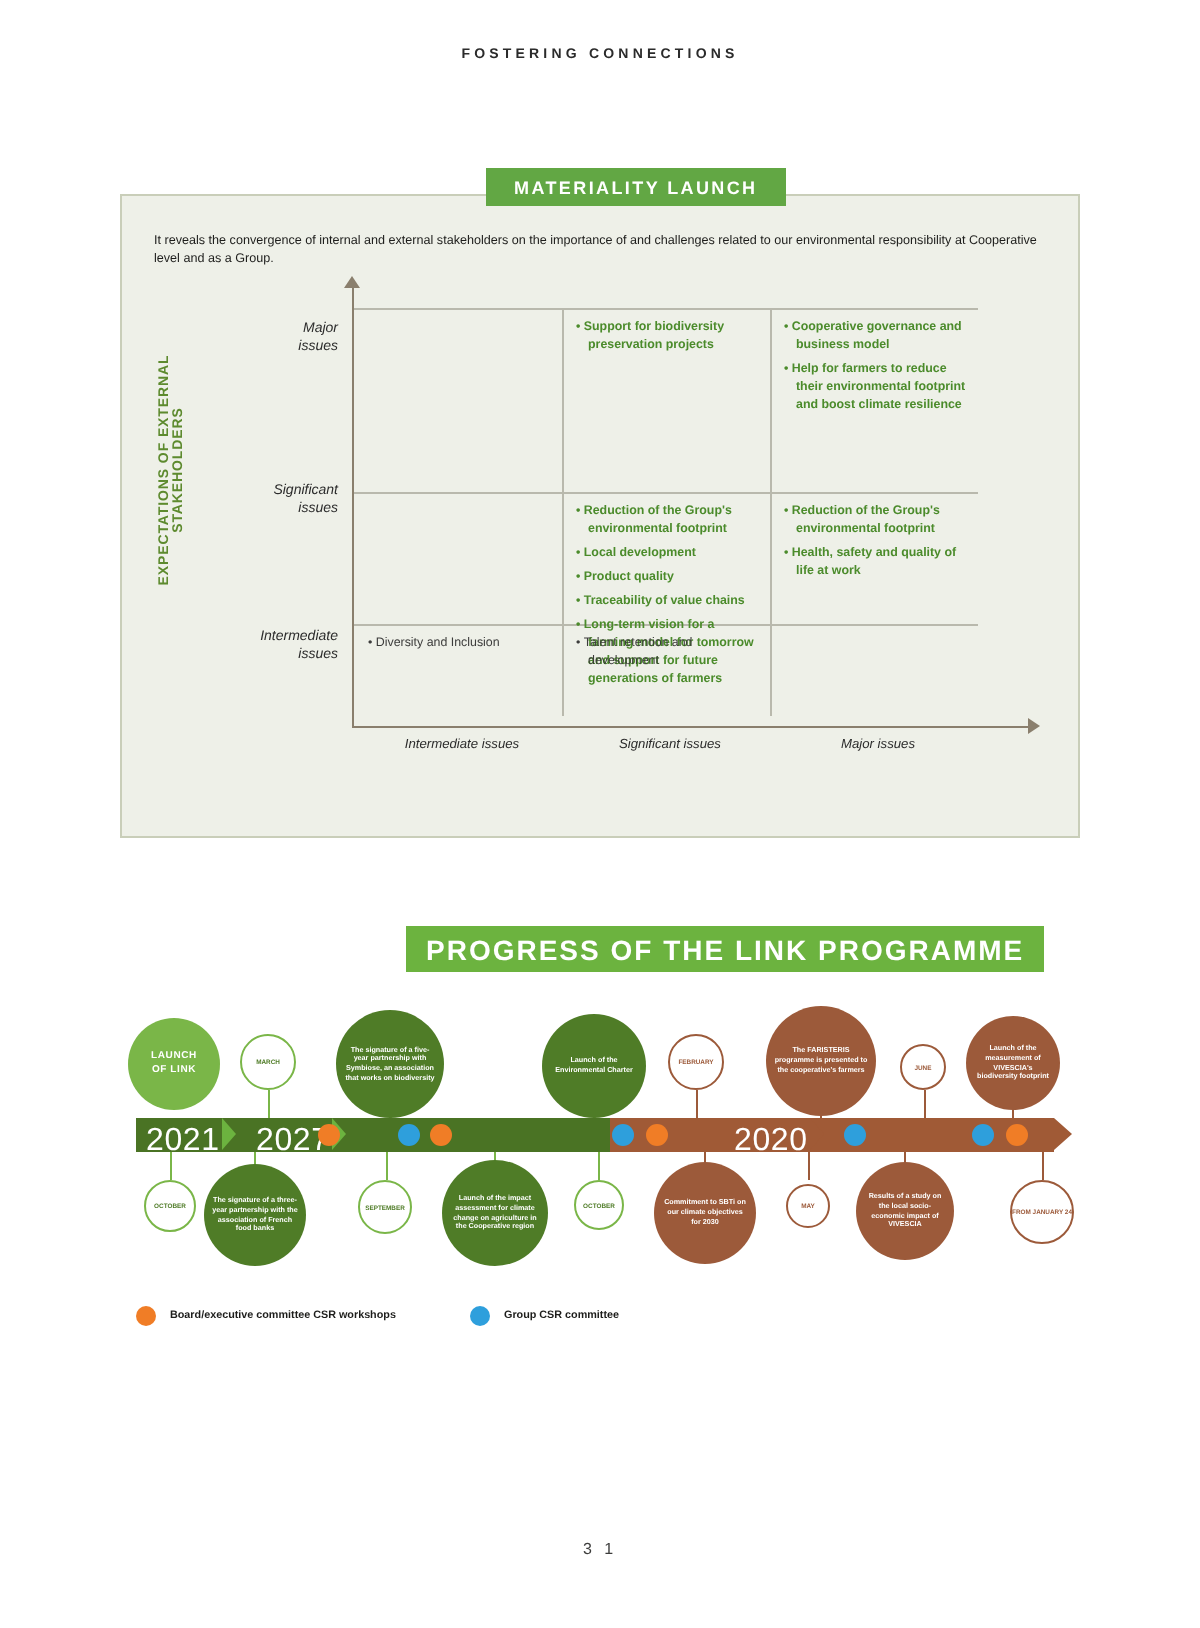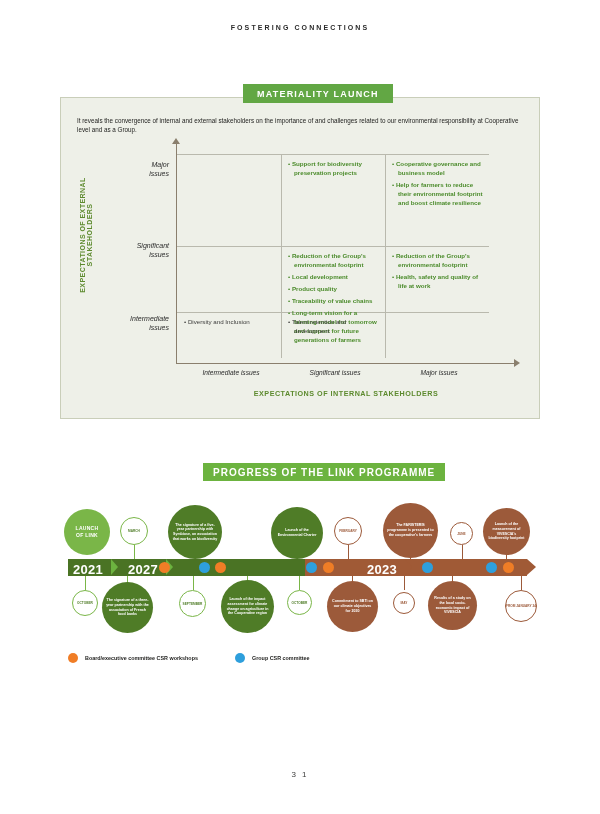--- a/index.html
+++ b/index.html
@@ -165,7 +165,6 @@
   </div>
 
   <div class="y-caption">EXPECTATIONS OF EXTERNAL STAKEHOLDERS</div>
-  <div class="x-caption">EXPECTATIONS OF INTERNAL STAKEHOLDERS</div>
 
   <div class="axis-y"></div>
   <div class="axis-x"></div>

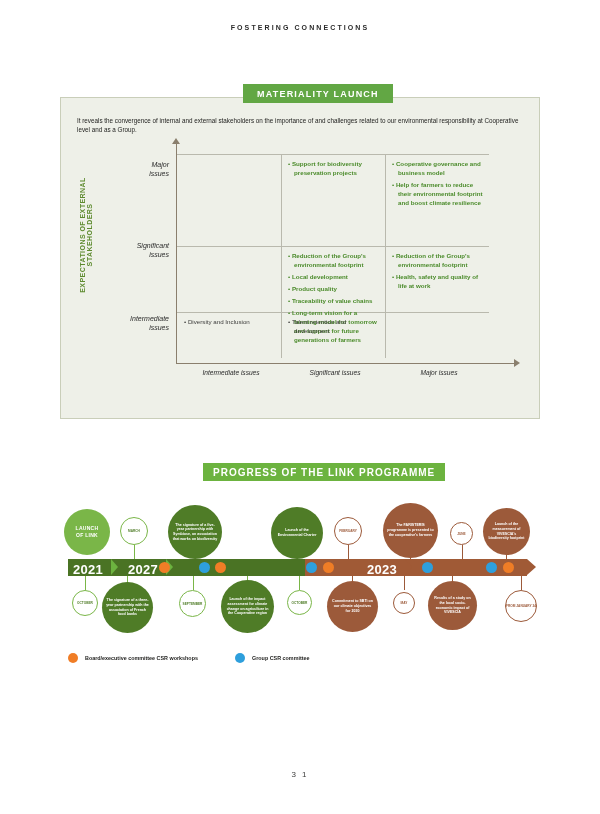--- a/index.html
+++ b/index.html
@@ -89,7 +89,7 @@
   .tl-title{
     position:absolute;left:203px;top:463px;
     background:#6cb33f;color:#ffffff;
-    font-size:10px;font-weight:bold;letter-spacing:1px;
+    font-size:14px;font-weight:bold;letter-spacing:1px;
     padding:4px 10px 3px 10px;
   }
   .bar-green{

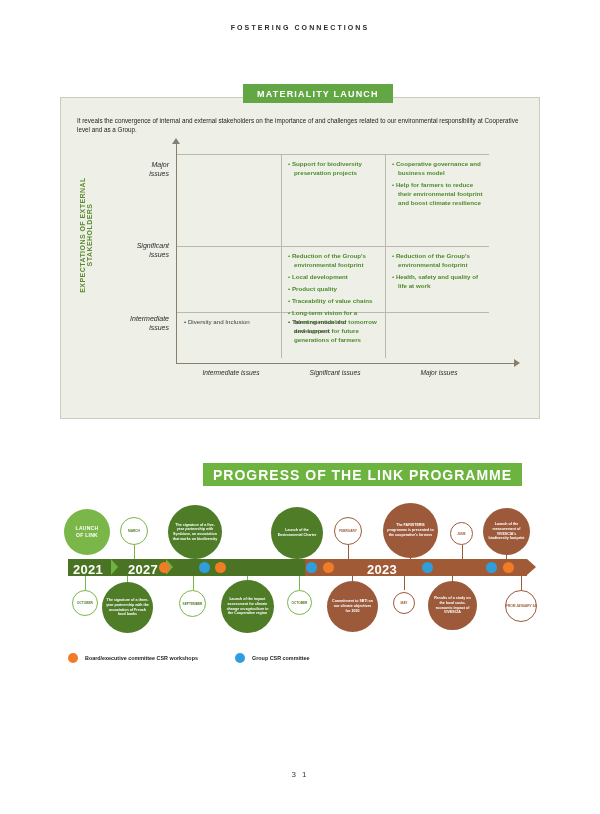--- a/index.html
+++ b/index.html
@@ -109,7 +109,7 @@
     border-left:9px solid #a05a36;
   }
   .yr{
-    position:absolute;top:562px;color:#ffffff;font-size:13px;font-weight:bold;
+    position:absolute;top:562px;color:#ffffff;font-size:16px;font-weight:normal;
     letter-spacing:.3px;
   }
   .yr-chev{

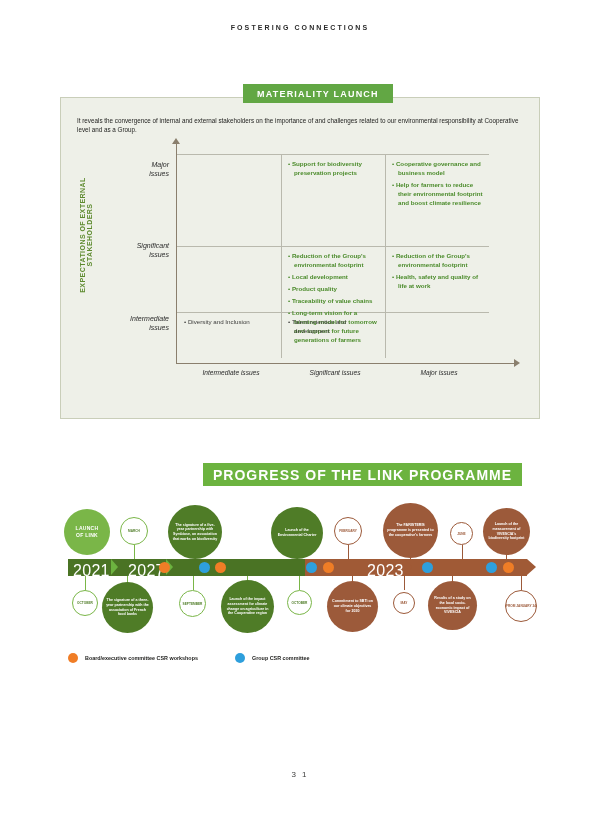--- a/index.html
+++ b/index.html
@@ -278,7 +278,7 @@
 <div class="yr-chev" style="left:111px;"></div>
 <div class="yr" style="left:128px;">2027</div>
 <div class="yr-chev" style="left:166px;"></div>
-<div class="yr" style="left:367px;">2023</div>
+<div class="yr" style="left:367px;">2020</div>
 <div class="yr-chev2" style="left:405px;"></div>
 
 <div class="dot dot-o" style="left:159px;"></div>

